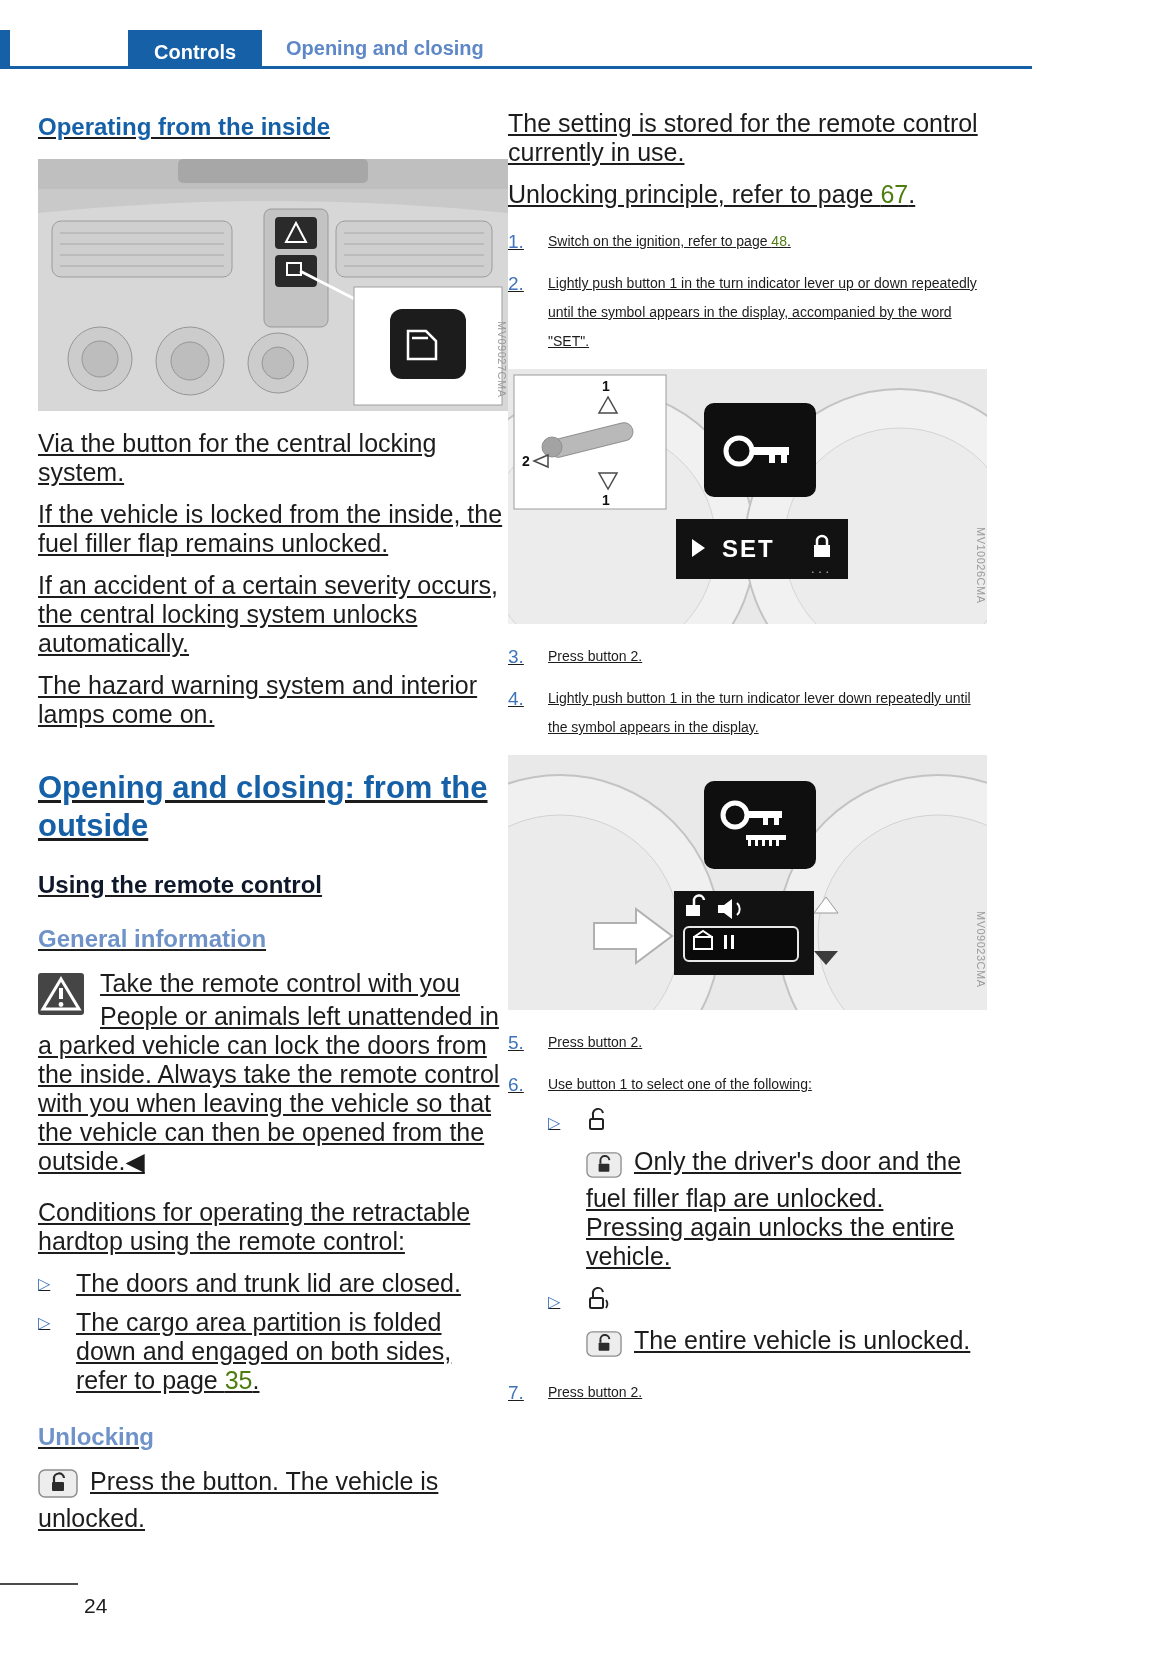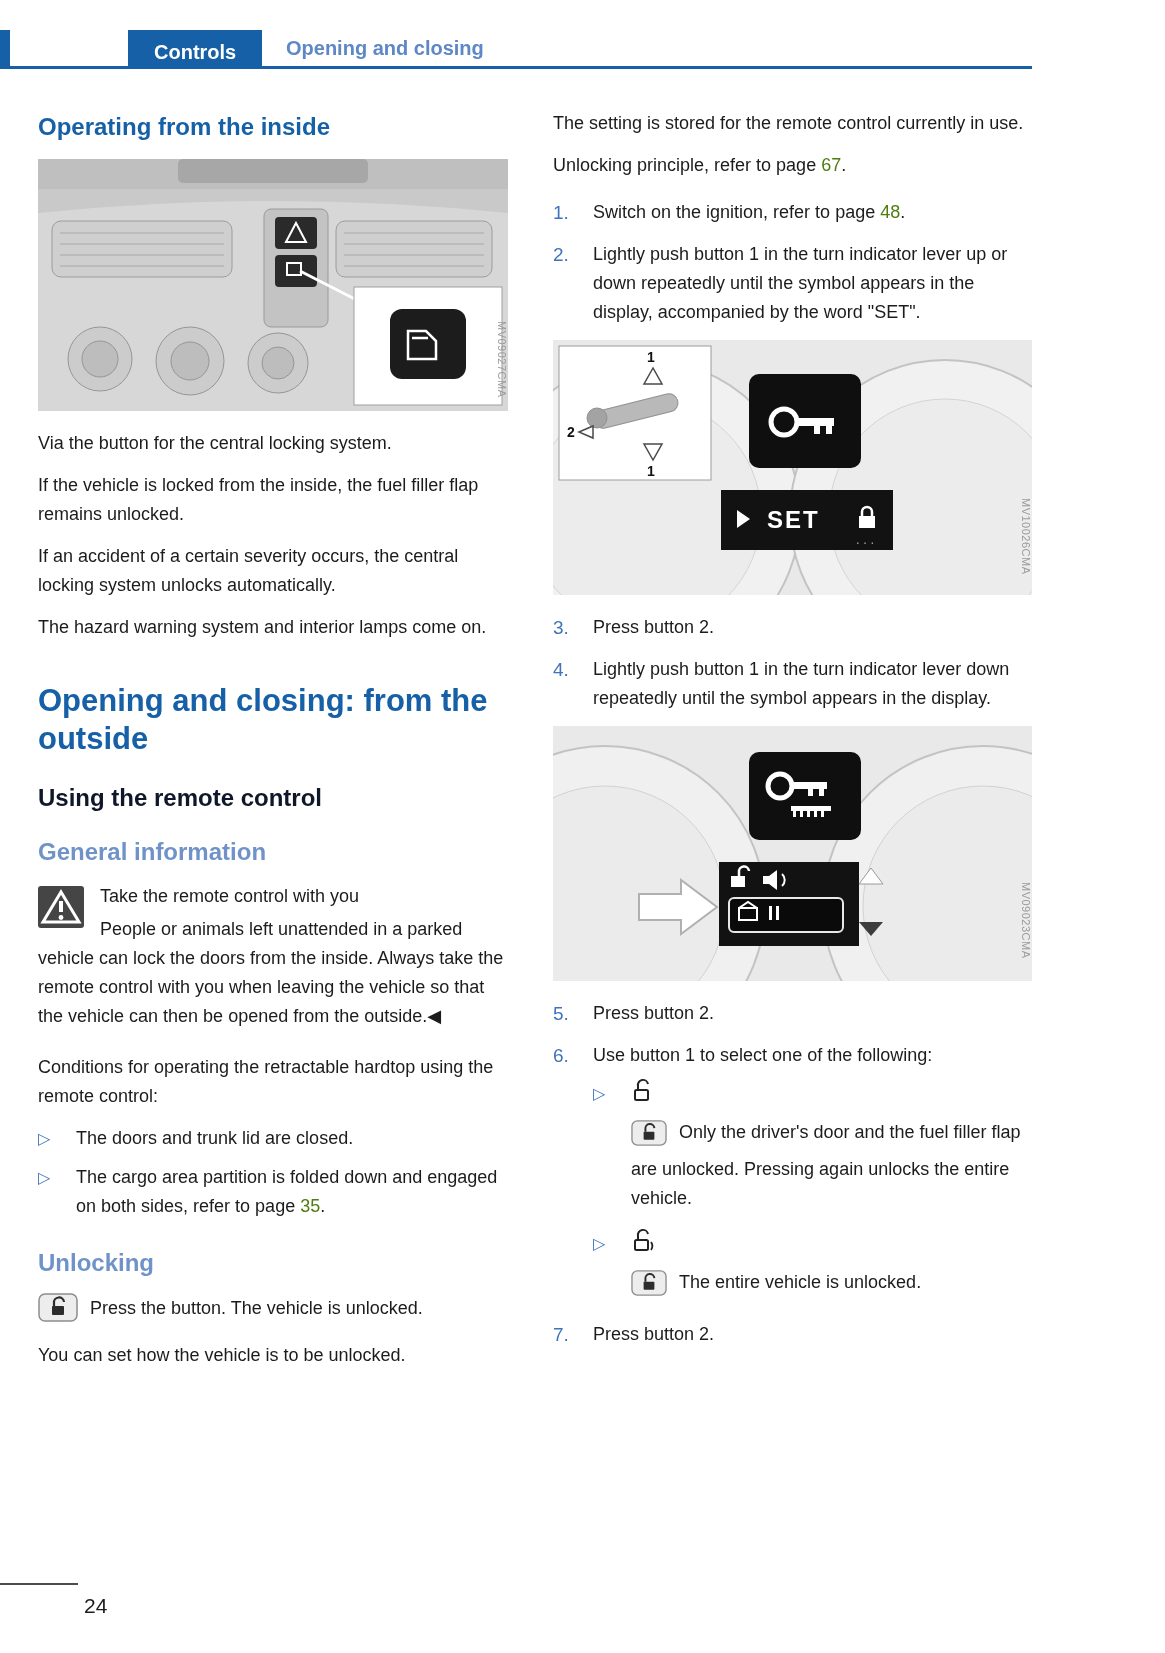--- a/index.html
+++ b/index.html
@@ -23,7 +23,7 @@
                    color:#5d87c6; font-weight:bold; font-size:20px; }
 
   
-  main { display:flex; gap:45px; padding:40px 133px 0 38px; }
+  main { display:flex; padding:40px 133px 0 38px;text-decoration:underline; }
   .colL { flex:0 0 470px; width:470px; }
   .colR { flex:0 0 479px; width:479px; }
 

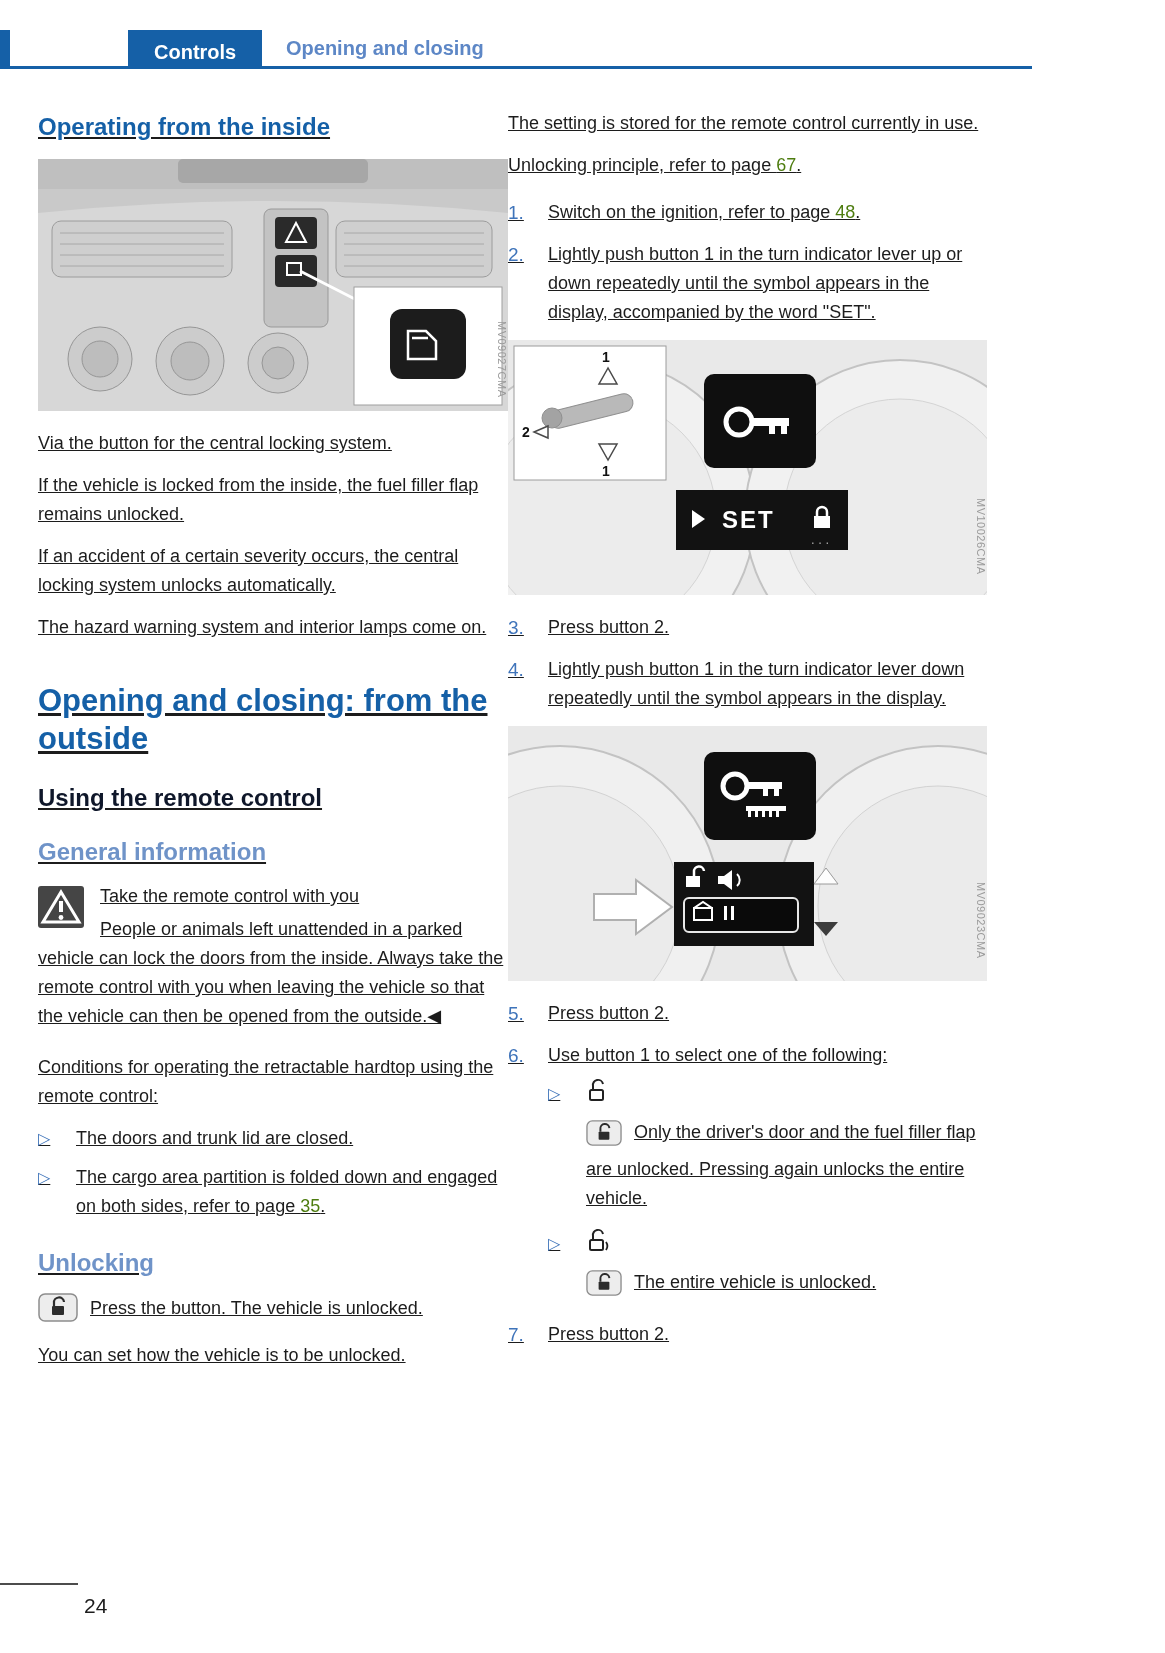--- a/index.html
+++ b/index.html
@@ -27,7 +27,7 @@
   .colL { flex:0 0 470px; width:470px; }
   .colR { flex:0 0 479px; width:479px; }
 
-  p, .btxt, .opt-text { font-size:18px; line-height:29px; }
+  p, .btxt, .opt-text { font-size:25px; line-height:29px; }
   p { margin:0 0 13px; }
 
   .h-main  { color:#1560a7; font-size:24px; font-weight:bold; margin:4px 0 18px; }

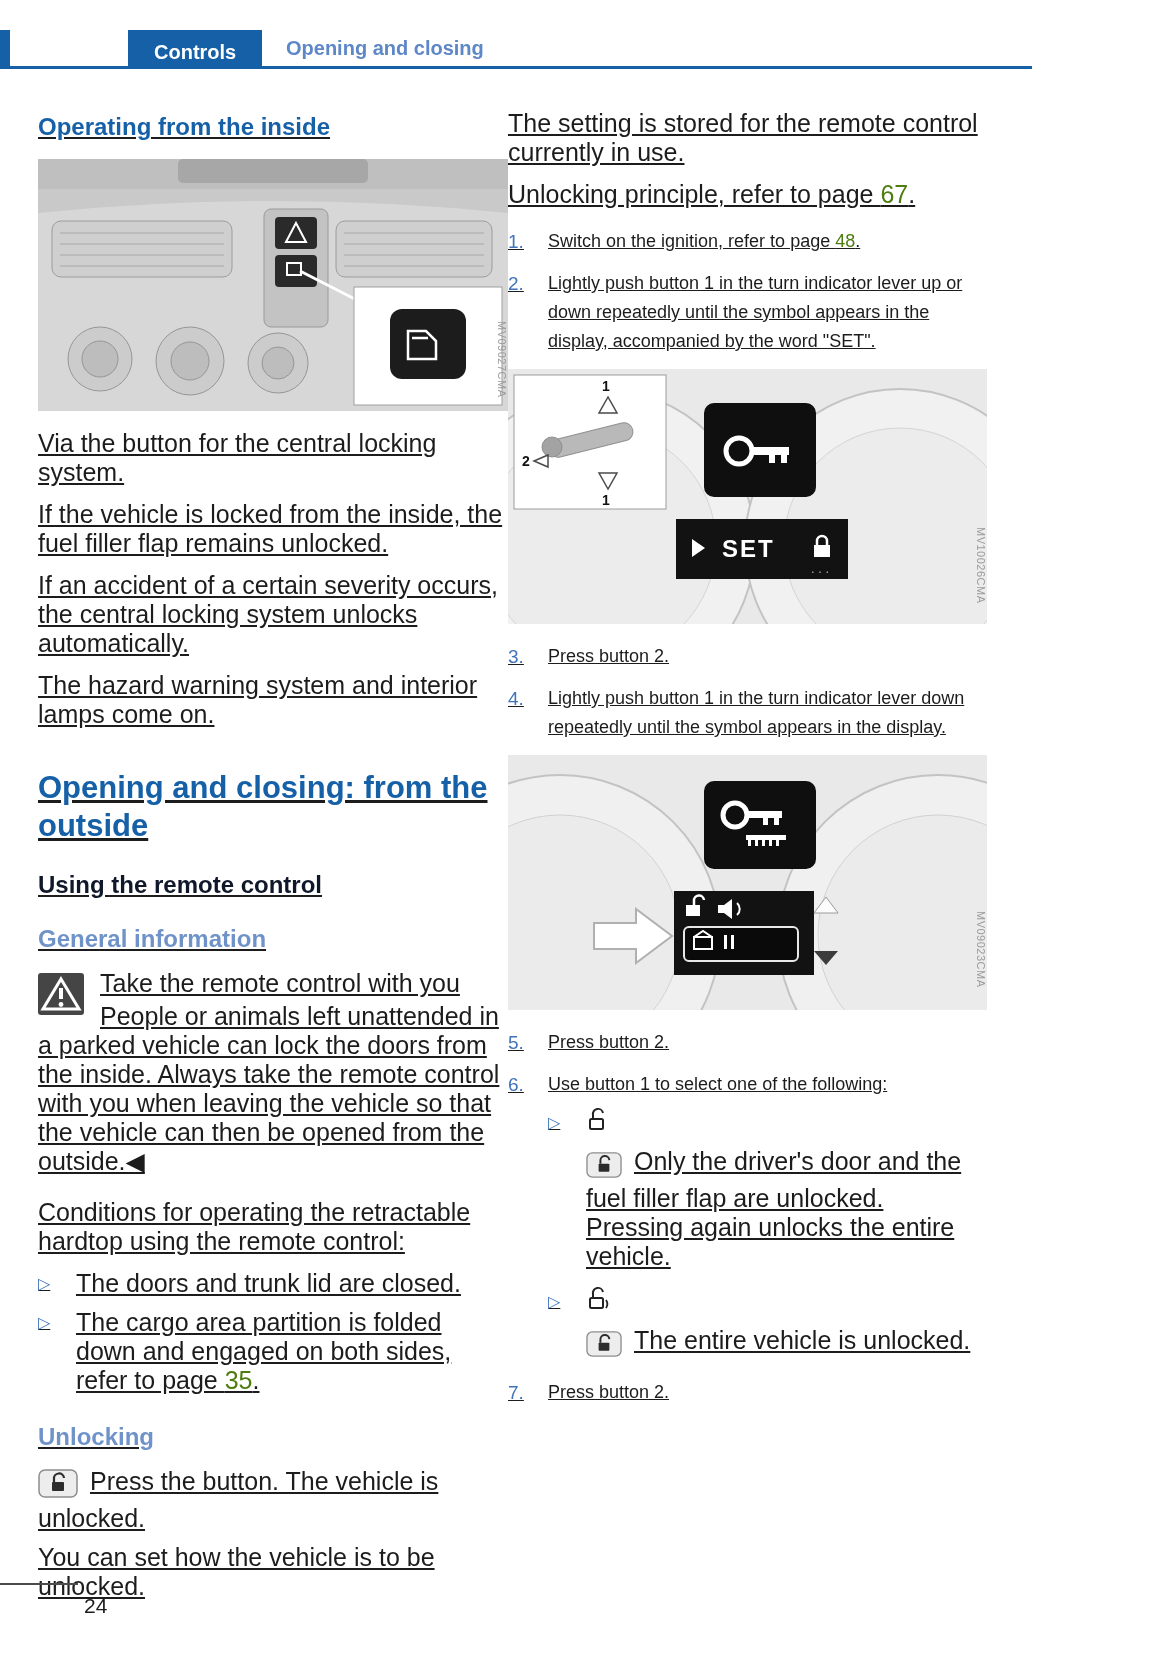--- a/index.html
+++ b/index.html
@@ -56,7 +56,7 @@
   
   .step { display:flex; margin:0 0 13px; }
   .step .num { width:40px; flex:0 0 40px; color:#3f74ba; font-size:19px; line-height:29px; }
-  .step .txt { flex:1; font-size:18px; line-height:29px; }
+  .step .txt { flex:1; font-size:14px; line-height:29px; }
 
   .opt-head { display:flex; align-items:center; margin:8px 0 10px 40px; }
   .opt-head .marker { width:38px; flex:0 0 38px; }

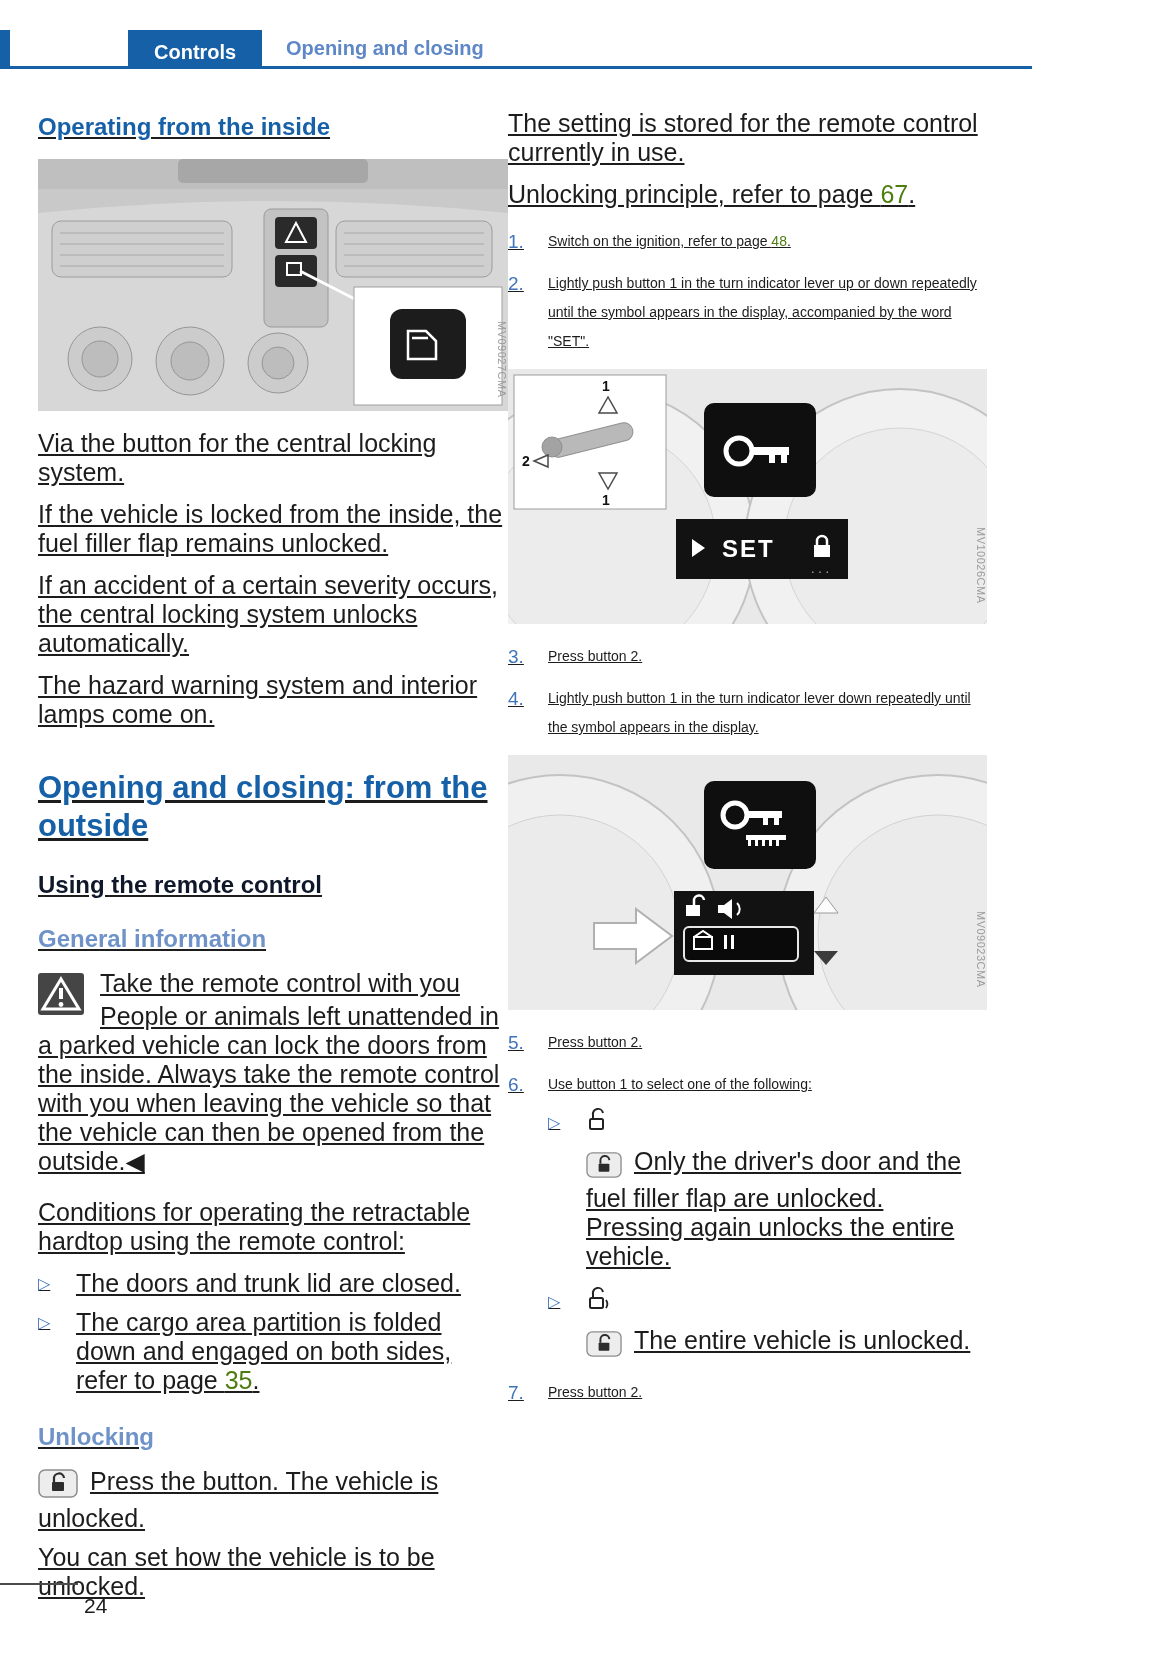--- a/index.html
+++ b/index.html
@@ -178,7 +178,6 @@
           </svg>
         </span><span>Press the button. The vehicle is unlocked.</span>
       </p>
-      <p>You can set how the vehicle is to be unlocked.</p>
 
     </section>
 

